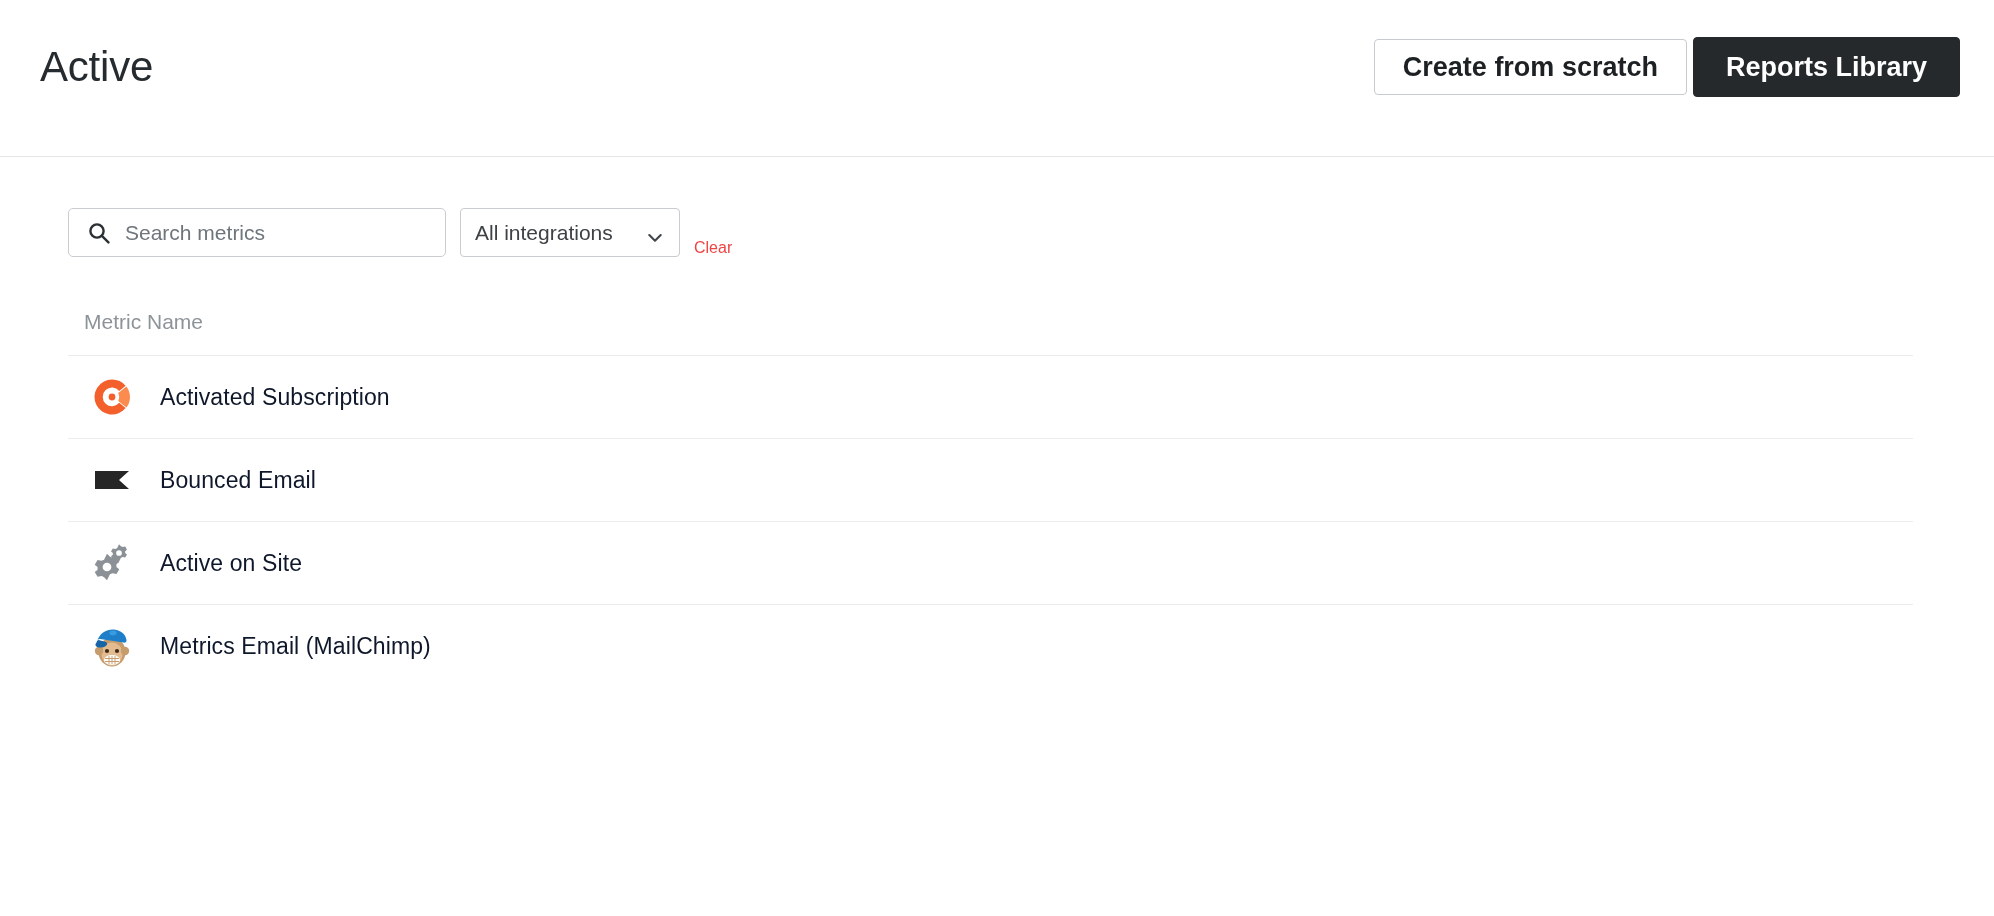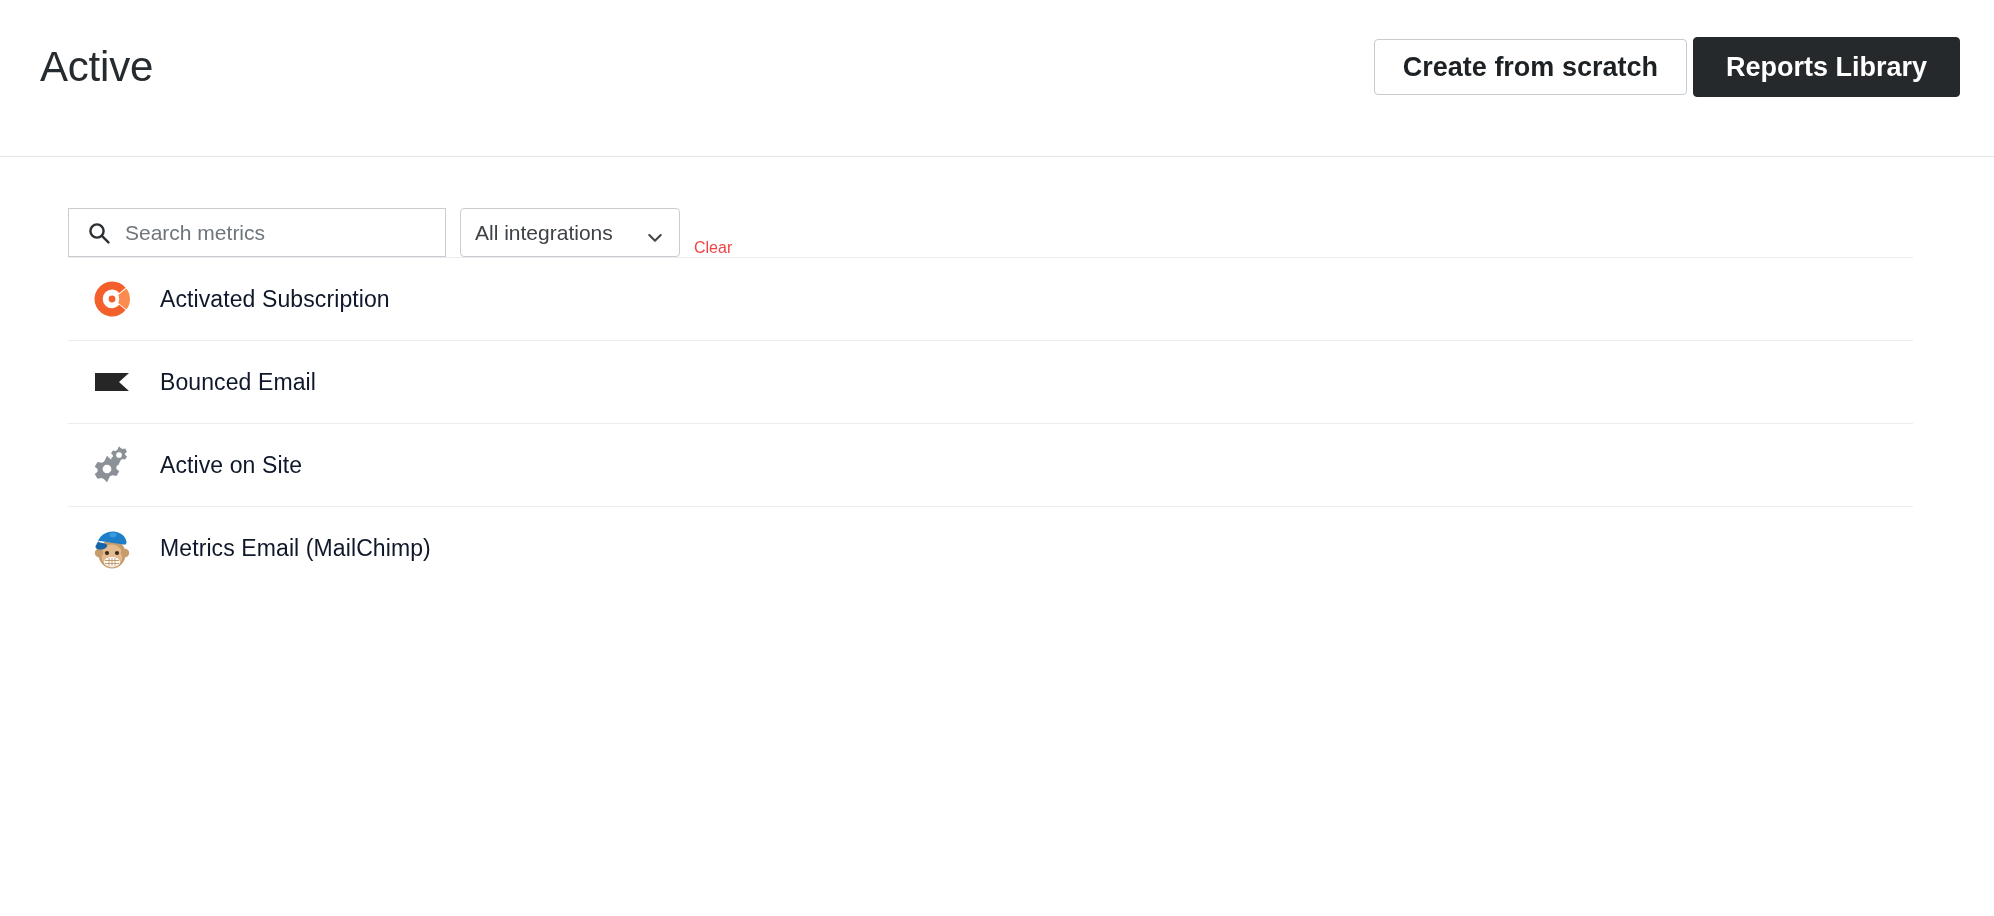--- a/index.html
+++ b/index.html
@@ -90,7 +90,7 @@
     height: 100%;
     box-sizing: border-box;
     border: 1px solid #c9cdd1;
-    border-radius: 0;
+    border-radius: 5px;
     background: #ffffff;
     font-family: "Liberation Sans", sans-serif;
     font-size: 21px;

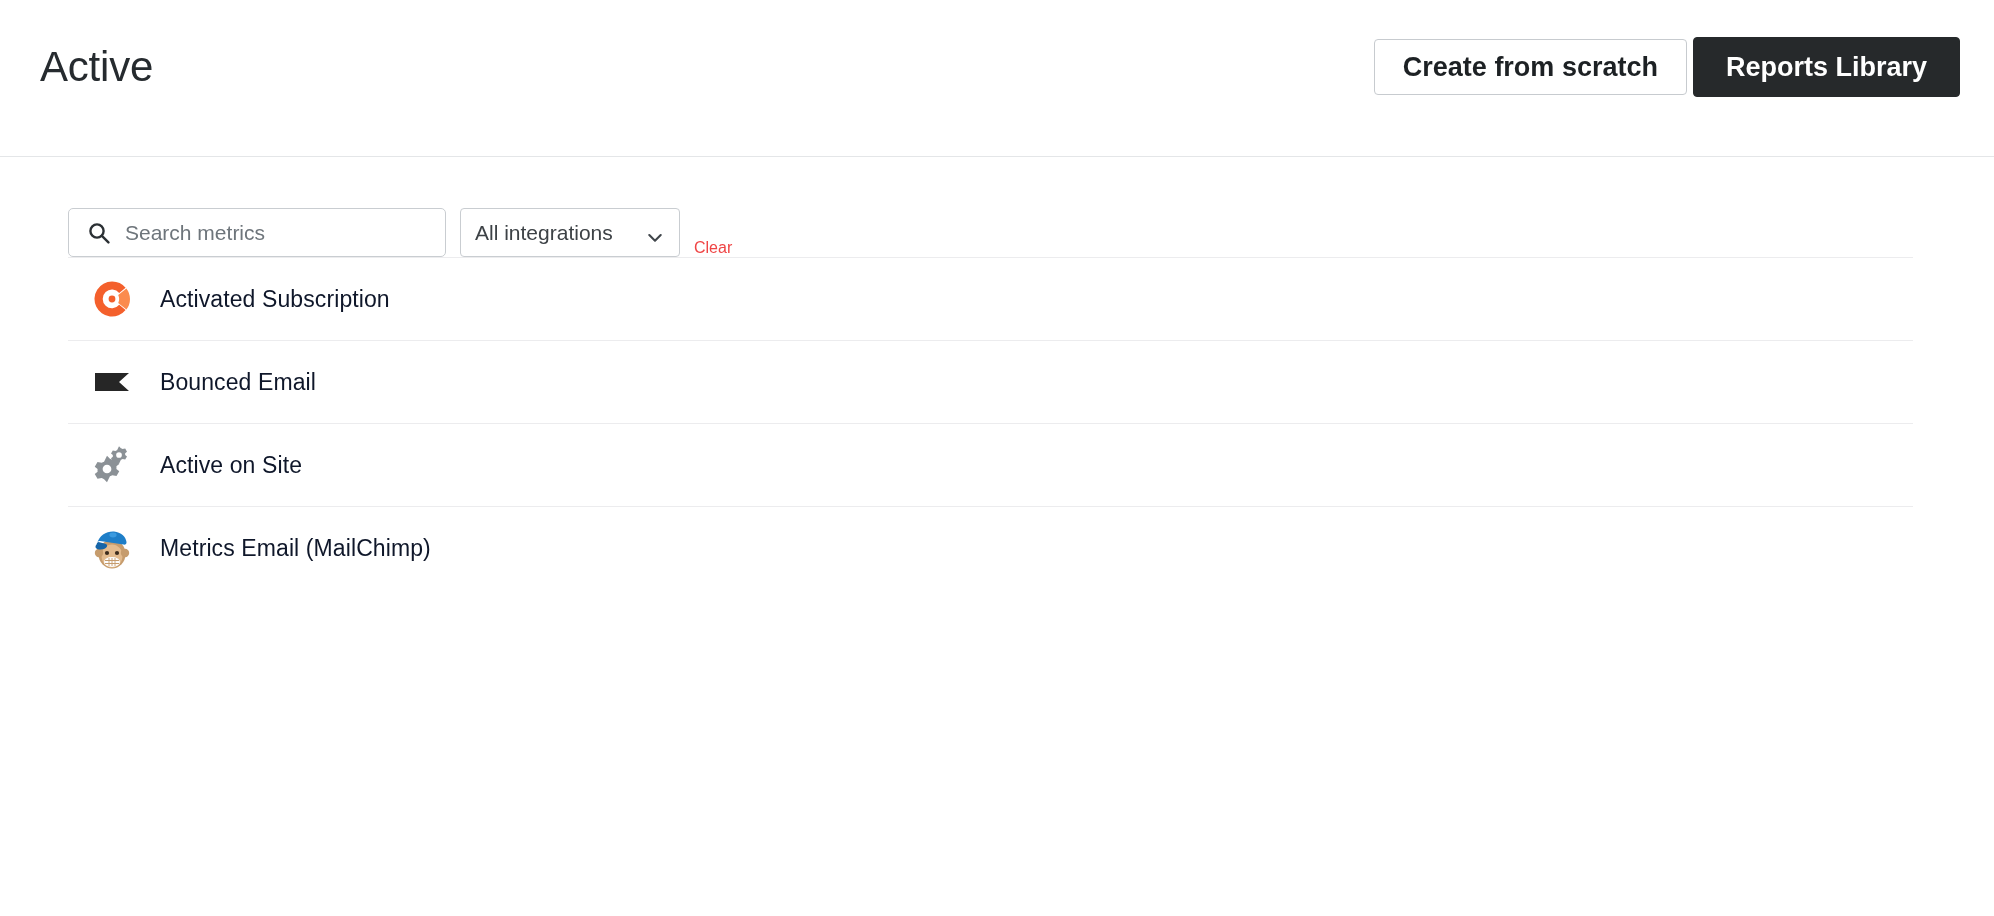--- a/index.html
+++ b/index.html
@@ -232,6 +232,9 @@
 
   <div class="metrics-table">
 
+    <div class="table-head">
+      <span class="col-header">Metric Name</span>
+    </div>
 
     <div class="table-row">
       <span class="metric-icon">

